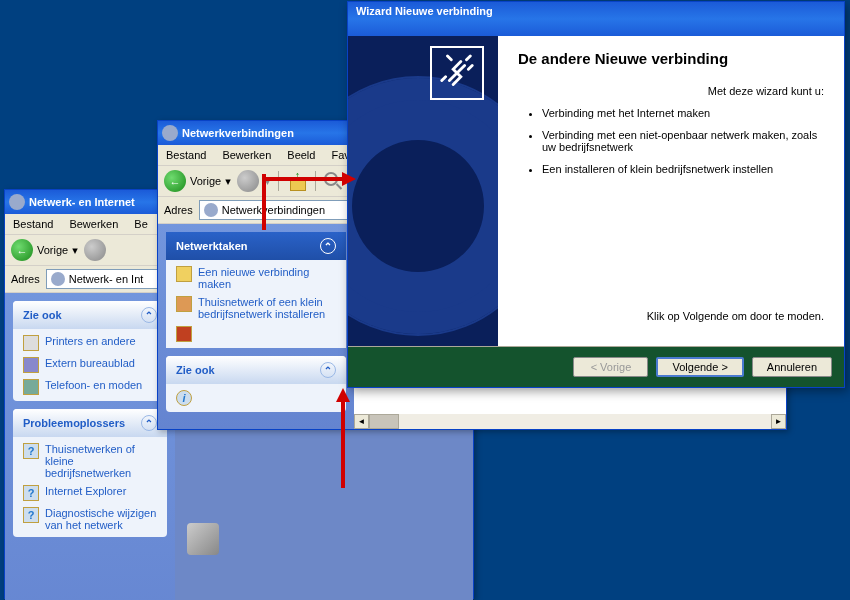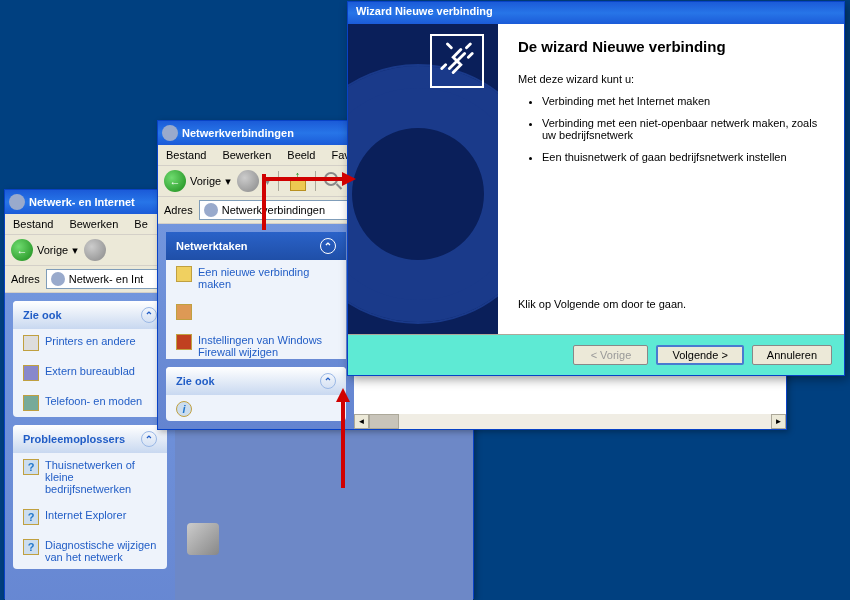--- a/index.html
+++ b/index.html
@@ -48,7 +48,7 @@
 
 
 .wizard { position: absolute; background: #ece9d8; border: 1px solid #0842c6; box-shadow: 3px 3px 10px rgba(0,0,0,0.4); }
-.wiz-title { background: linear-gradient(to bottom, #1b5bd8, #2775e8, #1b5bd8); height: 22px; color: white; font-weight: bold; padding: 3px 8px; }
+.wiz-title { background: linear-gradient(to bottom, #1b5bd8, #2775e8, #1b5bd8); height: 34px; color: white; font-weight: bold; padding: 3px 8px; }
 .wiz-body { display: flex; height: 310px; }
 .wiz-left { width: 150px; background: #0a1f5a; position: relative; overflow: hidden; }
 .wiz-left-globe { position: absolute; width: 260px; height: 260px; border-radius: 50%; border: 2px solid #1a3a8a; top: 40px; left: -60px; box-shadow: inset 0 0 0 20px transparent, inset 0 0 0 22px #1a3a8a, inset 0 0 0 60px transparent, inset 0 0 0 62px #1a3a8a; }

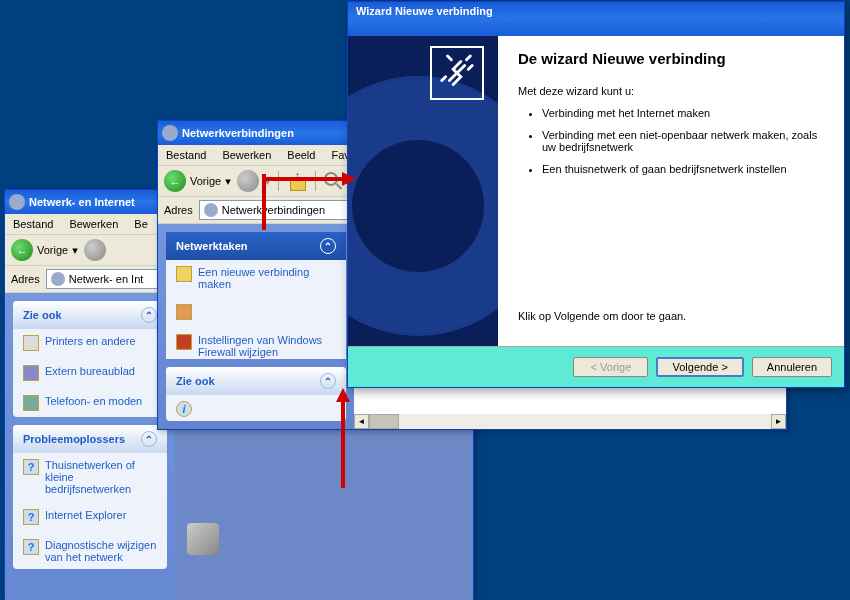--- a/index.html
+++ b/index.html
@@ -246,7 +246,7 @@
       </div>
     </div>
     <div class="wiz-right">
-      <div class="wiz-heading">De wizard Nieuwe verbinding</div>
+      <div class="wiz-heading">De andere Nieuwe verbinding</div>
       <div class="wiz-text">Met deze wizard kunt u:</div>
       <ul class="wiz-bullets">
         <li>Verbinding met het Internet maken</li>

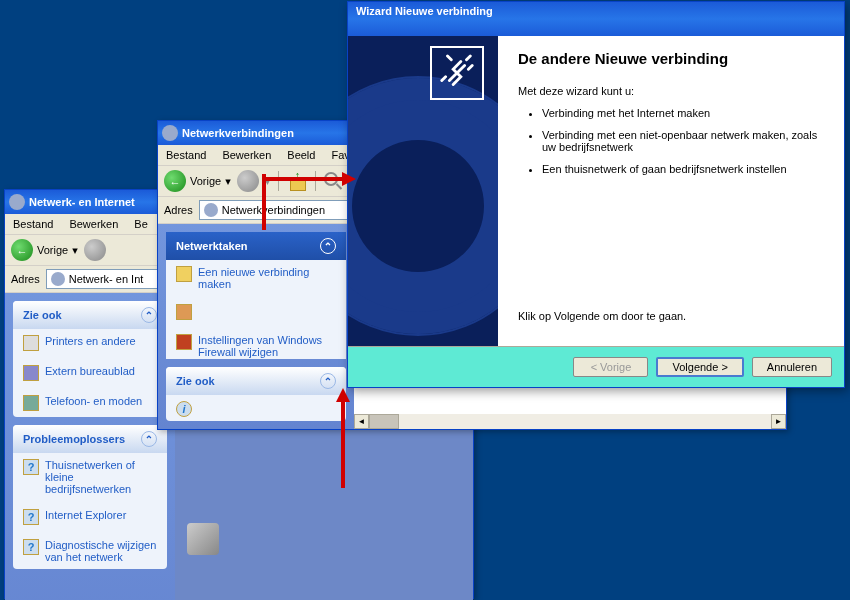--- a/index.html
+++ b/index.html
@@ -56,7 +56,7 @@
 .plug-svg { width: 38px; height: 38px; }
 .wiz-right { flex: 1; background: white; padding: 14px 20px; display: flex; flex-direction: column; }
 .wiz-heading { font-size: 15px; font-weight: bold; margin-bottom: 18px; }
-.wiz-text { margin-bottom: 10px; }
+.wiz-text { margin-bottom: 10px; text-align: right; }
 .wiz-bullets { list-style: disc; padding-left: 24px; margin-bottom: 14px; }
 .wiz-bullets li { margin-bottom: 10px; }
 .wiz-buttons { border-top: 1px solid #aca899; padding: 10px 12px; display: flex; justify-content: flex-end; gap: 8px; background: #5eead4; }

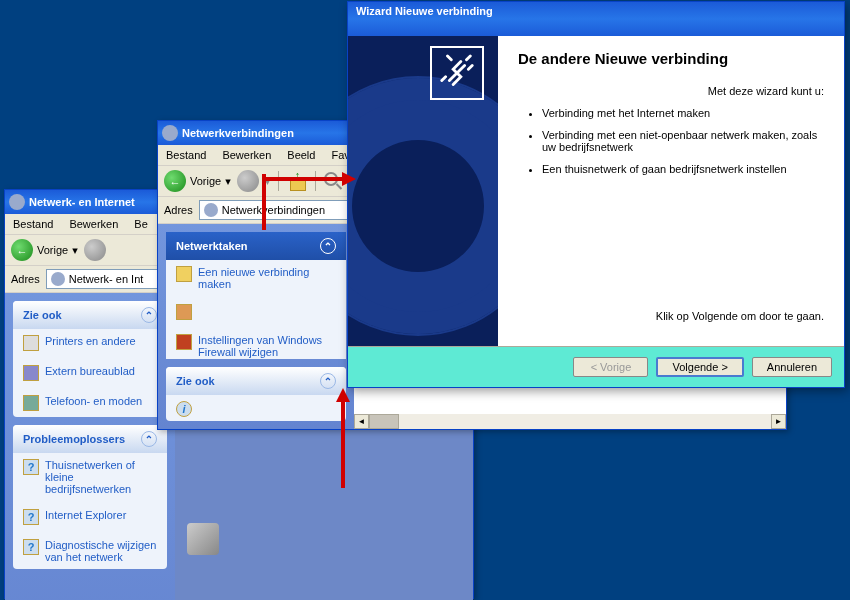--- a/index.html
+++ b/index.html
@@ -251,7 +251,7 @@
       <ul class="wiz-bullets">
         <li>Verbinding met het Internet maken</li>
         <li>Verbinding met een niet-openbaar netwerk maken, zoals uw bedrijfsnetwerk</li>
-        <li>Een thuisnetwerk of gaan bedrijfsnetwerk instellen</li>
+        <li>Een installeren of klein bedrijfsnetwerk instellen</li>
       </ul>
       <div style="flex:1"></div>
       <div class="wiz-text">Klik op Volgende om door te gaan.</div>

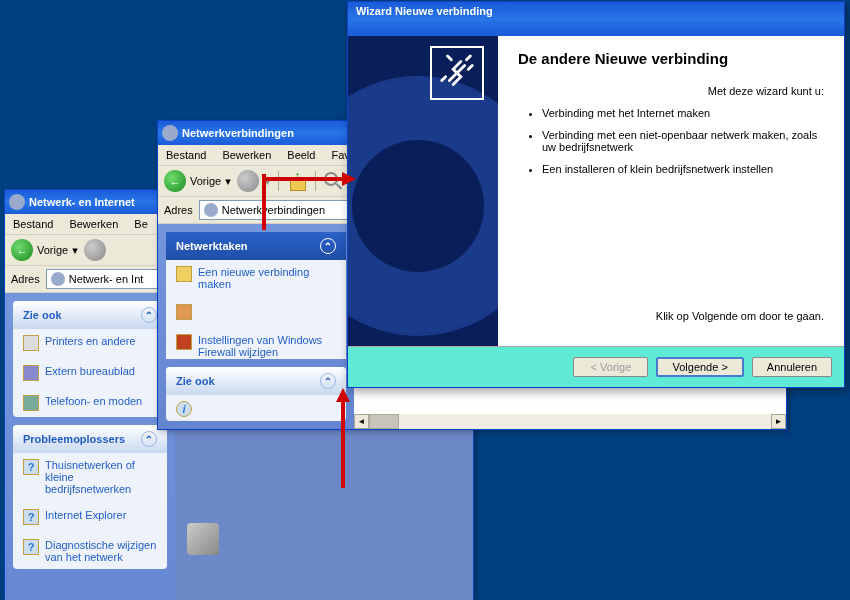--- a/index.html
+++ b/index.html
@@ -34,7 +34,7 @@
 .panel { background: #eef3fb; border-radius: 4px; overflow: hidden; }
 .panel-header { background: linear-gradient(to bottom, #fff, #c8d8f0); padding: 6px 10px; font-weight: bold; color: #215dc6; display: flex; justify-content: space-between; align-items: center; }
 .panel-header .chev { color: #215dc6; font-size: 10px; border: 1px solid #9ab8e6; border-radius: 8px; width: 16px; height: 16px; display: flex; align-items: center; justify-content: center; }
-.panel-body { padding: 6px 10px; display: flex; flex-direction: column; gap: 14px; }
+.panel-body { padding: 6px 10px; display: flex; flex-direction: column; gap: 6px; }
 .task-item { display: flex; align-items: flex-start; gap: 6px; color: #215dc6; cursor: pointer; }
 .task-ico { width: 16px; height: 16px; flex-shrink: 0; background: #f0d060; border: 1px solid #c0a040; }
 

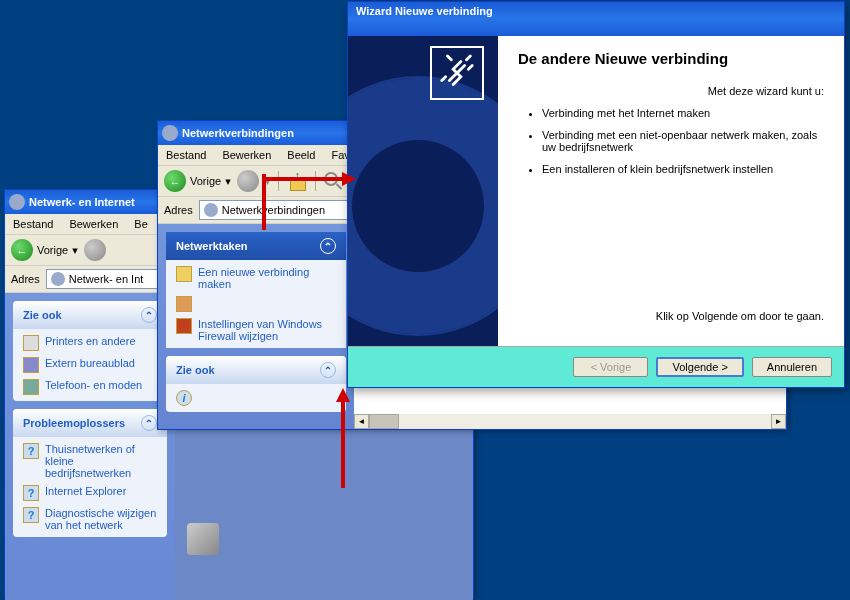--- a/index.html
+++ b/index.html
@@ -201,6 +201,7 @@
             </div>
           <div class="task-item">
               <span class="task-ico" style="background:#d95;"></span>
+              <span>Thuisnetwerk of een klein bedrijfsnetwerk installeren</span>
             </div>
           <div class="task-item">
               <span class="task-ico" style="background:#c04020;"></span>

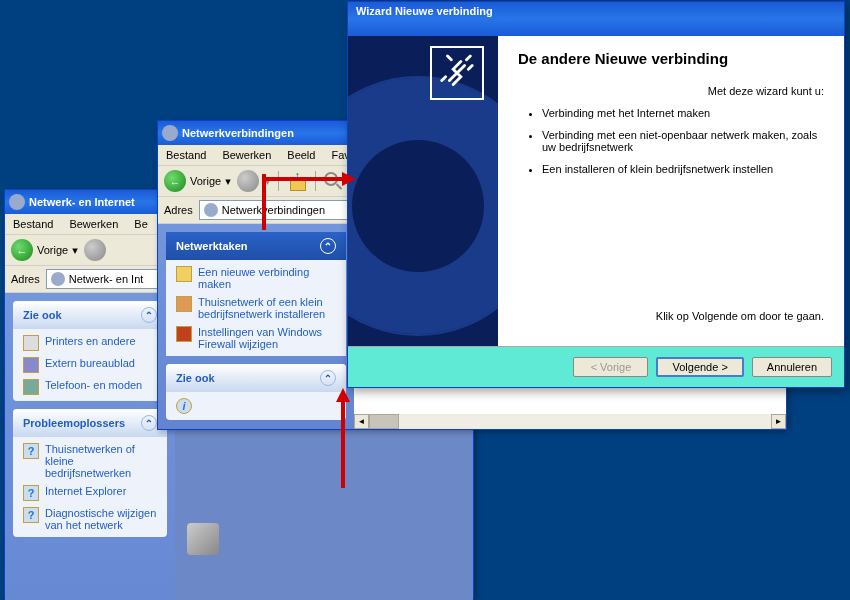--- a/index.html
+++ b/index.html
@@ -255,7 +255,7 @@
         <li>Een installeren of klein bedrijfsnetwerk instellen</li>
       </ul>
       <div style="flex:1"></div>
-      <div class="wiz-text">Klik op Volgende om door te gaan.</div>
+      <div class="wiz-text">Klik op Volgende om door te moden.</div>
     </div>
   </div>
   <div class="wiz-buttons">

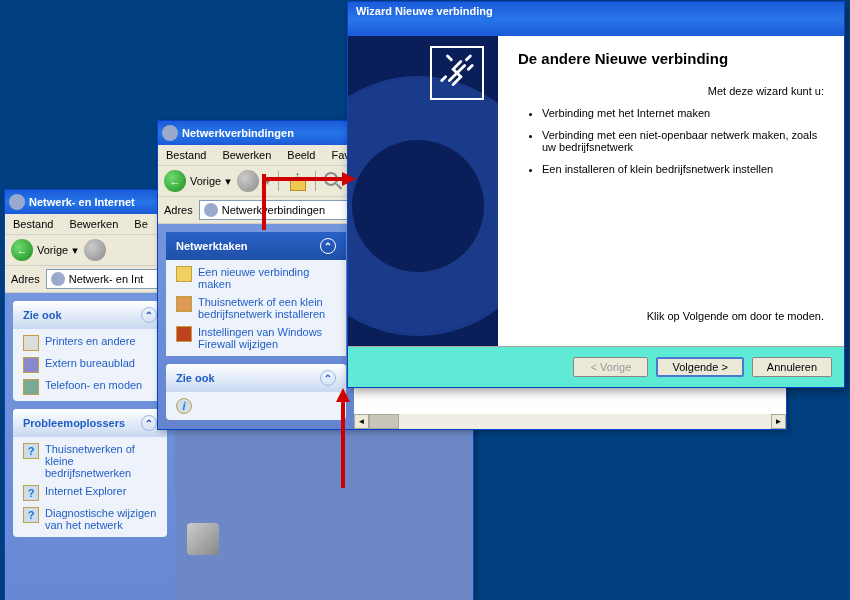--- a/index.html
+++ b/index.html
@@ -205,7 +205,6 @@
             </div>
           <div class="task-item">
               <span class="task-ico" style="background:#c04020;"></span>
-              <span>Instellingen van Windows Firewall wijzigen</span>
             </div>
         </div>
       </div>

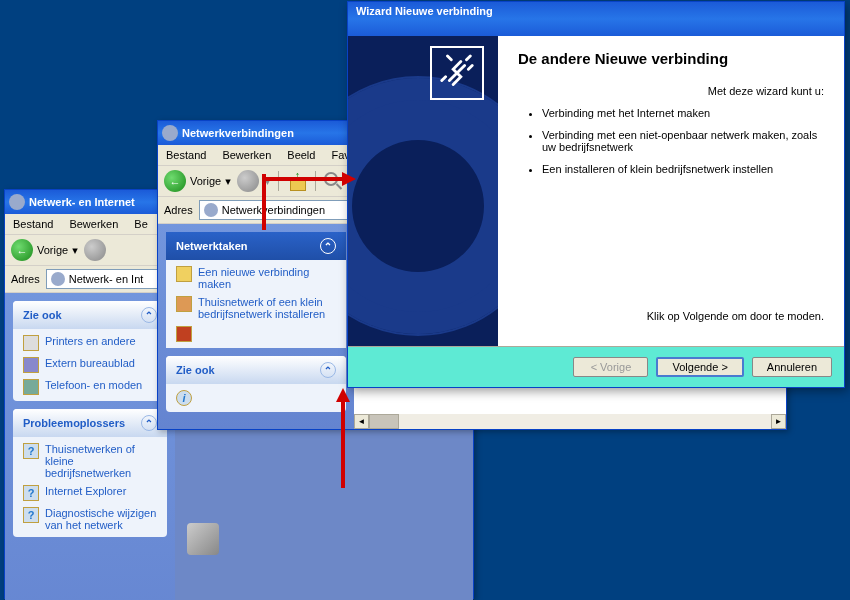--- a/index.html
+++ b/index.html
@@ -59,7 +59,7 @@
 .wiz-text { margin-bottom: 10px; text-align: right; }
 .wiz-bullets { list-style: disc; padding-left: 24px; margin-bottom: 14px; }
 .wiz-bullets li { margin-bottom: 10px; }
-.wiz-buttons { border-top: 1px solid #aca899; padding: 10px 12px; display: flex; justify-content: flex-end; gap: 8px; background: #5eead4; }
+.wiz-buttons { border-top: 1px solid #aca899; padding: 10px 12px; display: flex; justify-content: flex-end; gap: 8px; background: #14532d; }
 .wiz-buttons button { padding: 2px 14px; min-width: 75px; background: #ece9d8; border: 1px solid #888; border-radius: 2px; cursor: pointer; font-size: 11px; }
 .wiz-buttons button:disabled { color: #999; }
 .wiz-buttons button.primary { border: 2px solid #4a7ad0; }

